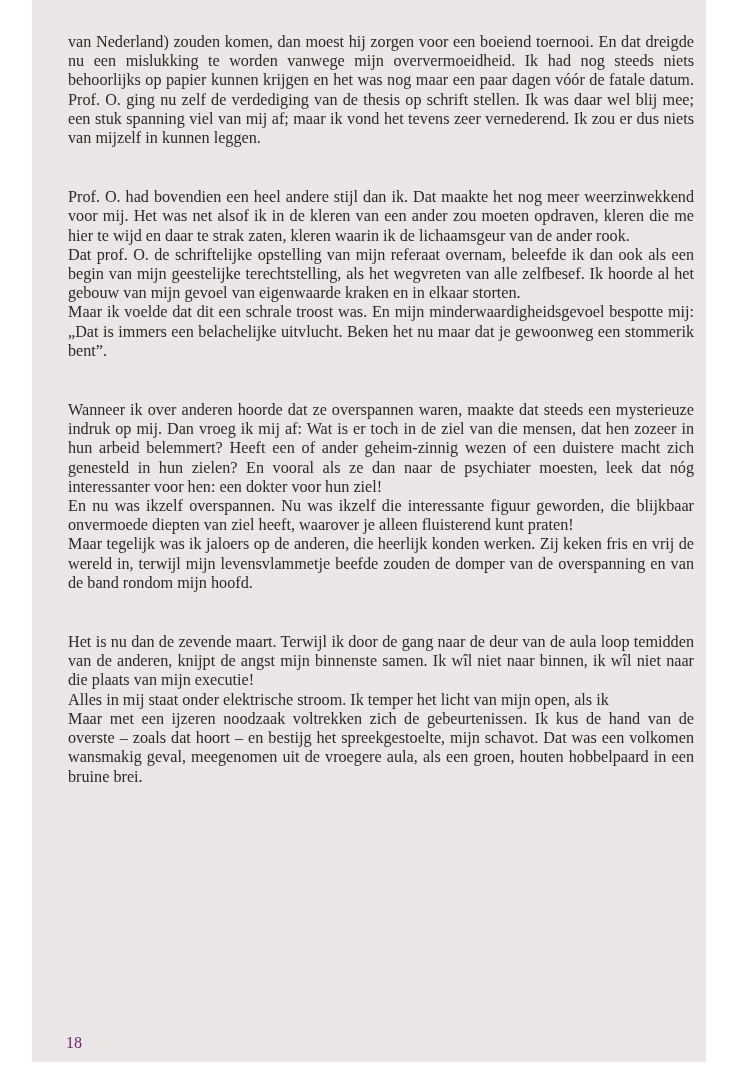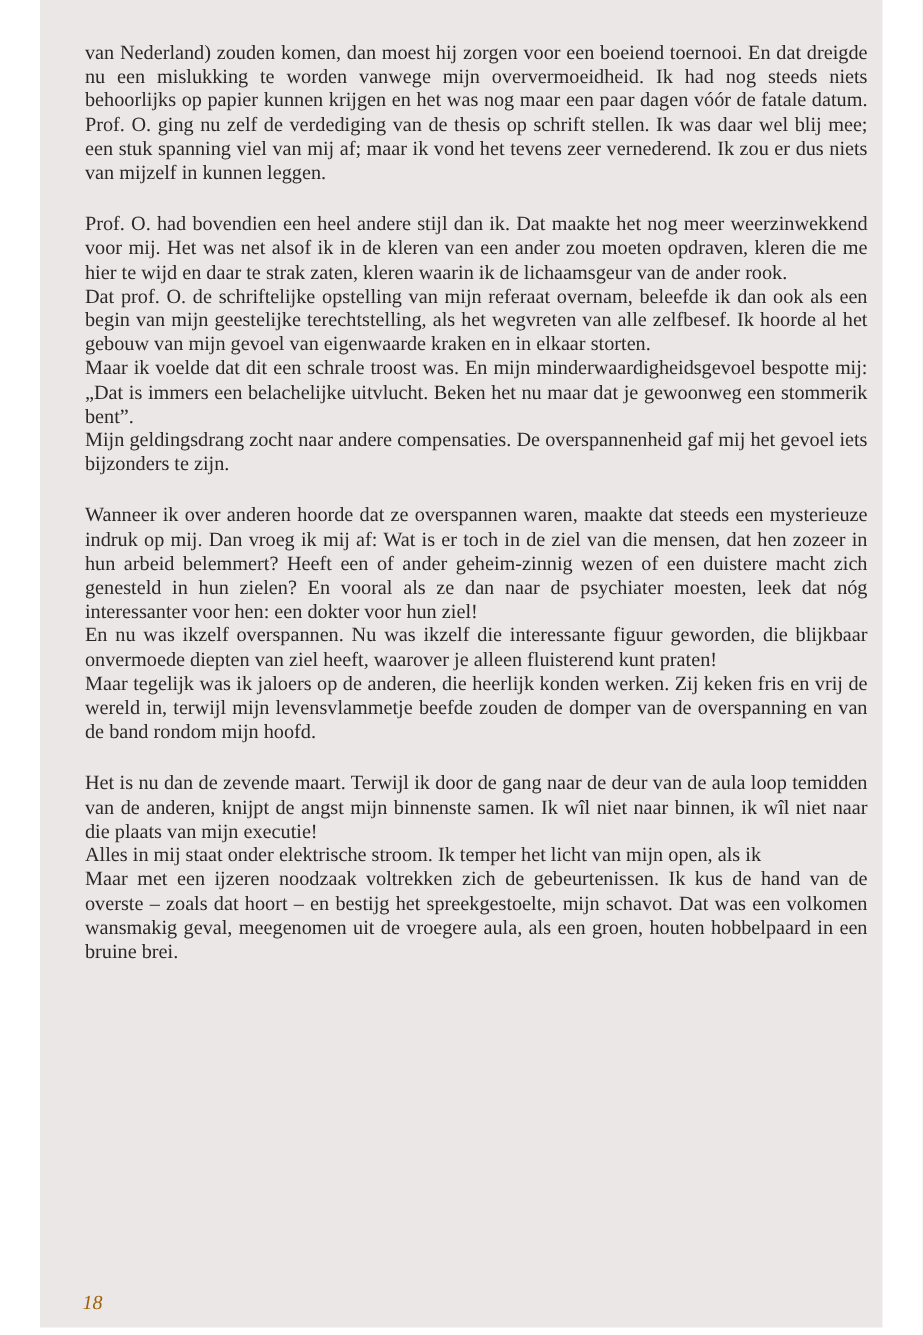--- a/index.html
+++ b/index.html
@@ -17,7 +17,7 @@
     text-align: justify;
   }
   .section { margin: 0; }
-  .section + .section { margin-top: 22px; }
+  .section + .section { margin-top: 40px; }
   .para { margin: 0; text-align: justify; }
   .page-number {
     position: absolute; left: 34px; top: 1034px;

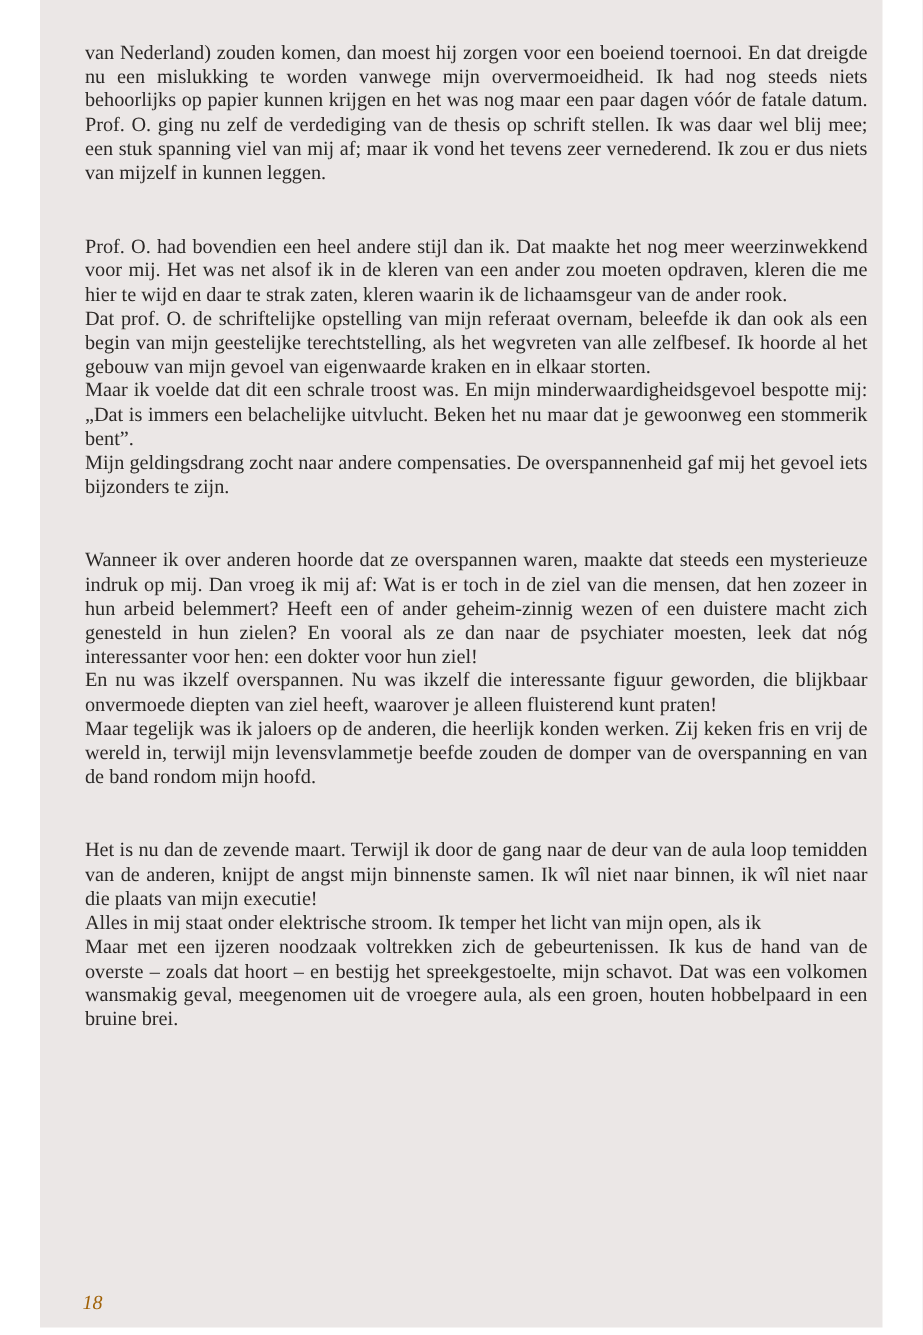--- a/index.html
+++ b/index.html
@@ -37,7 +37,6 @@
       <p class="para">Prof. O. had bovendien een heel andere stijl dan ik. Dat maakte het nog meer weerzinwekkend voor mij. Het was net alsof ik in de kleren van een ander zou moeten opdraven, kleren die me hier te wijd en daar te strak zaten, kleren waarin ik de lichaamsgeur van de ander rook.</p>
       <p class="para">Dat prof. O. de schriftelijke opstelling van mijn referaat overnam, beleefde ik dan ook als een begin van mijn geestelijke terechtstelling, als het wegvreten van alle zelfbesef. Ik hoorde al het gebouw van mijn gevoel van eigenwaarde kraken en in elkaar storten.</p>
       <p class="para">Maar ik voelde dat dit een schrale troost was. En mijn minderwaardigheidsgevoel bespotte mij: „Dat is immers een belachelijke uitvlucht. Beken het nu maar dat je gewoonweg een stommerik bent”.</p>
-      <p class="para">Mijn geldingsdrang zocht naar andere compensaties. De overspannenheid gaf mij het gevoel iets bijzonders te zijn.</p>
     </div>
     <div class="section">
       <p class="para">Wanneer ik over anderen hoorde dat ze overspannen waren, maakte dat steeds een mysterieuze indruk op mij. Dan vroeg ik mij af: Wat is er toch in de ziel van die mensen, dat hen zozeer in hun arbeid belemmert? Heeft een of ander geheim-zinnig wezen of een duistere macht zich genesteld in hun zielen? En vooral als ze dan naar de psychiater moesten, leek dat nóg interessanter voor hen: een dokter voor hun ziel!</p>

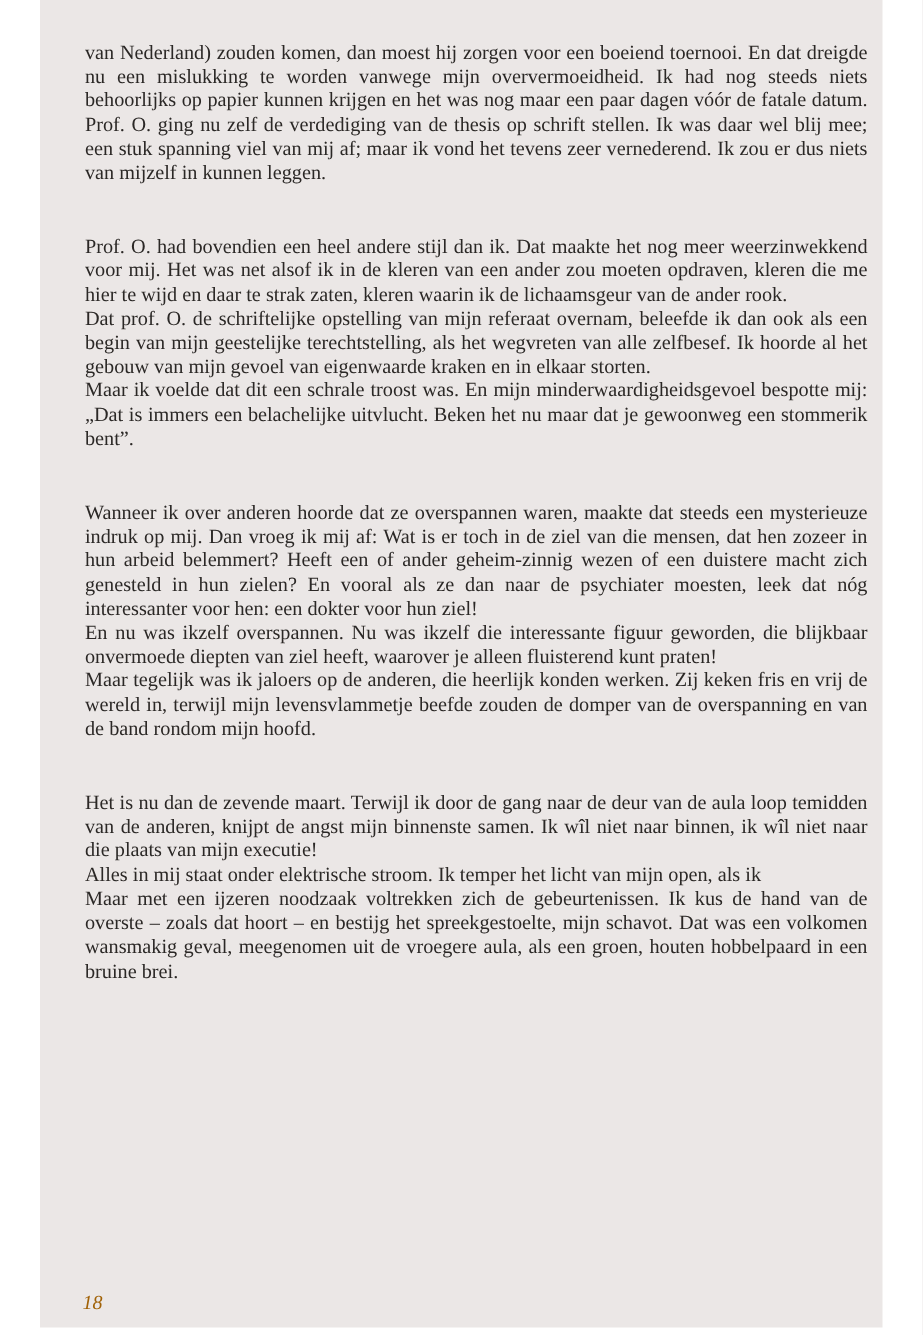--- a/index.html
+++ b/index.html
@@ -22,7 +22,7 @@
   .page-number {
     position: absolute; left: 34px; top: 1034px;
     font-family: "Liberation Serif", "DejaVu Serif", serif;
-    font-size: 16px; color: #a16207; font-style: italic;
+    font-size: 16px; color: #701a75;
   }
 </style>
 </head>

